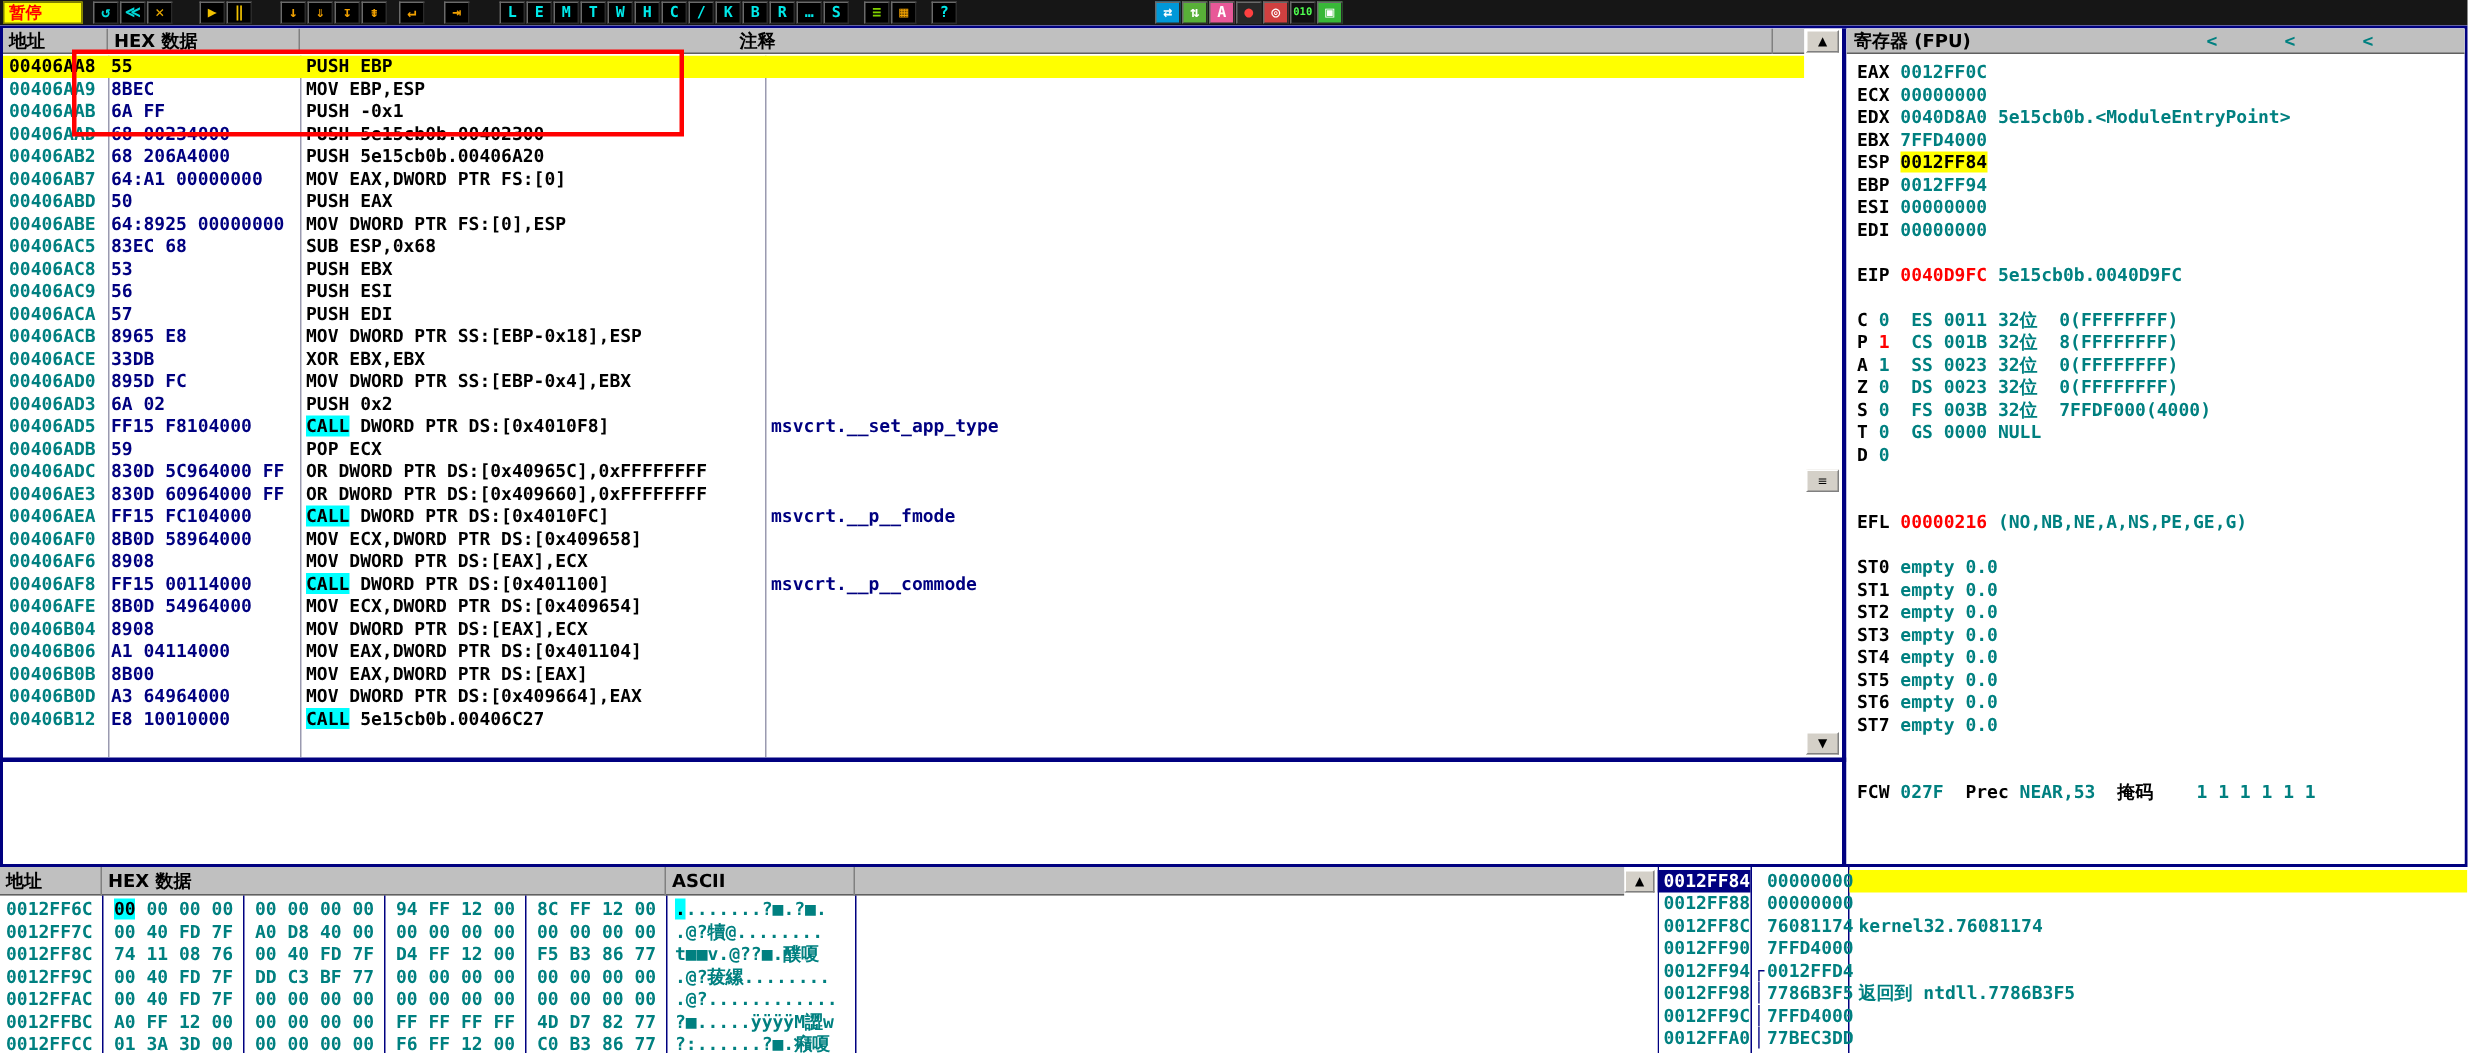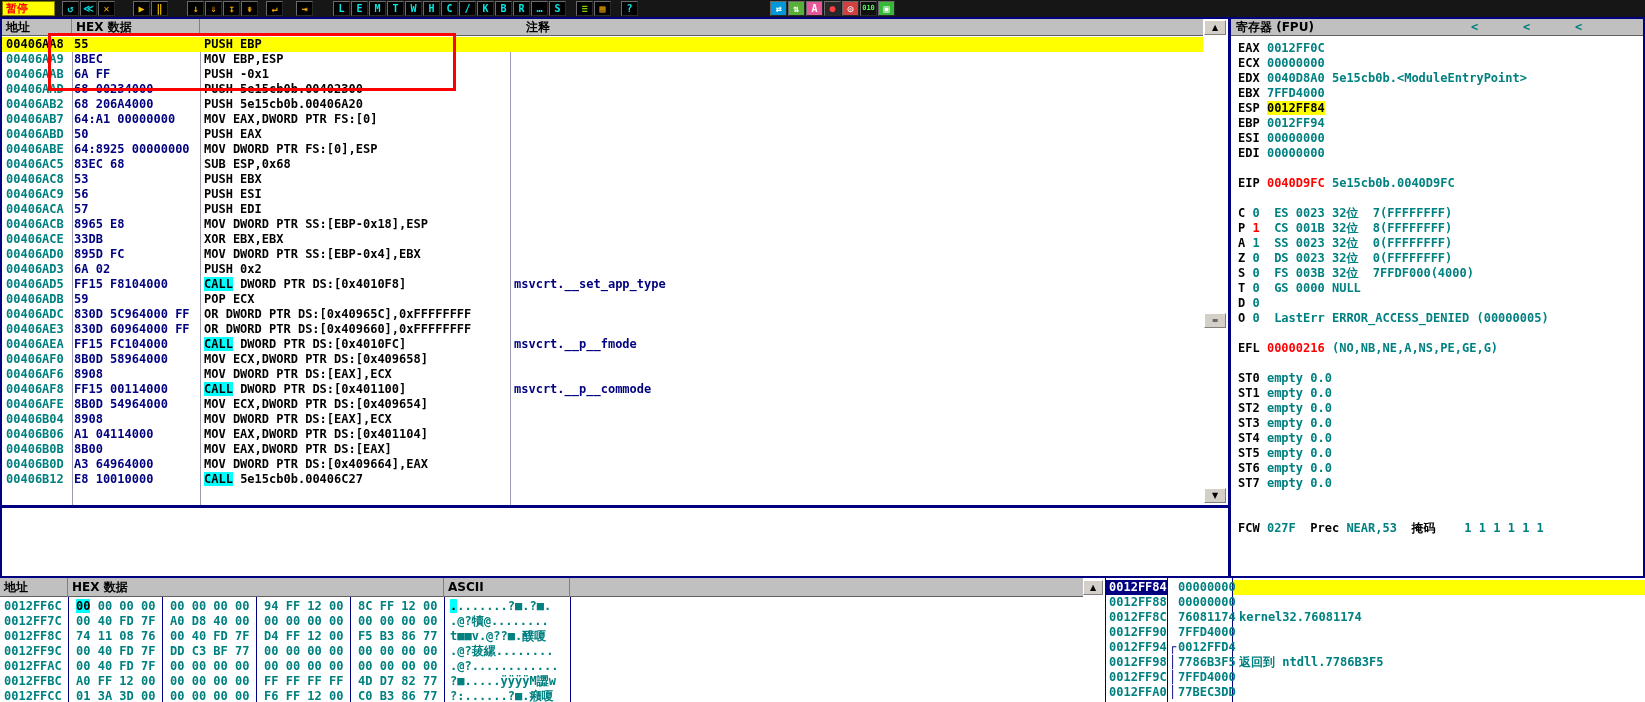--- a/index.html
+++ b/index.html
@@ -131,7 +131,7 @@
     <div id="disasm-header" class="hdr">
       <div class="hdr-cell" style="left:0;width:70px">地址</div>
       <div class="hdr-cell" style="left:70px;width:128px">HEX 数据</div>
-      <div class="hdr-cell" style="left:520px;width:693px">注释</div>
+      <div class="hdr-cell" style="left:487px;width:693px">注释</div>
     </div>
     <div id="disasm-rows" class="mono">
       <div class="vsep" style="left:70px"></div>

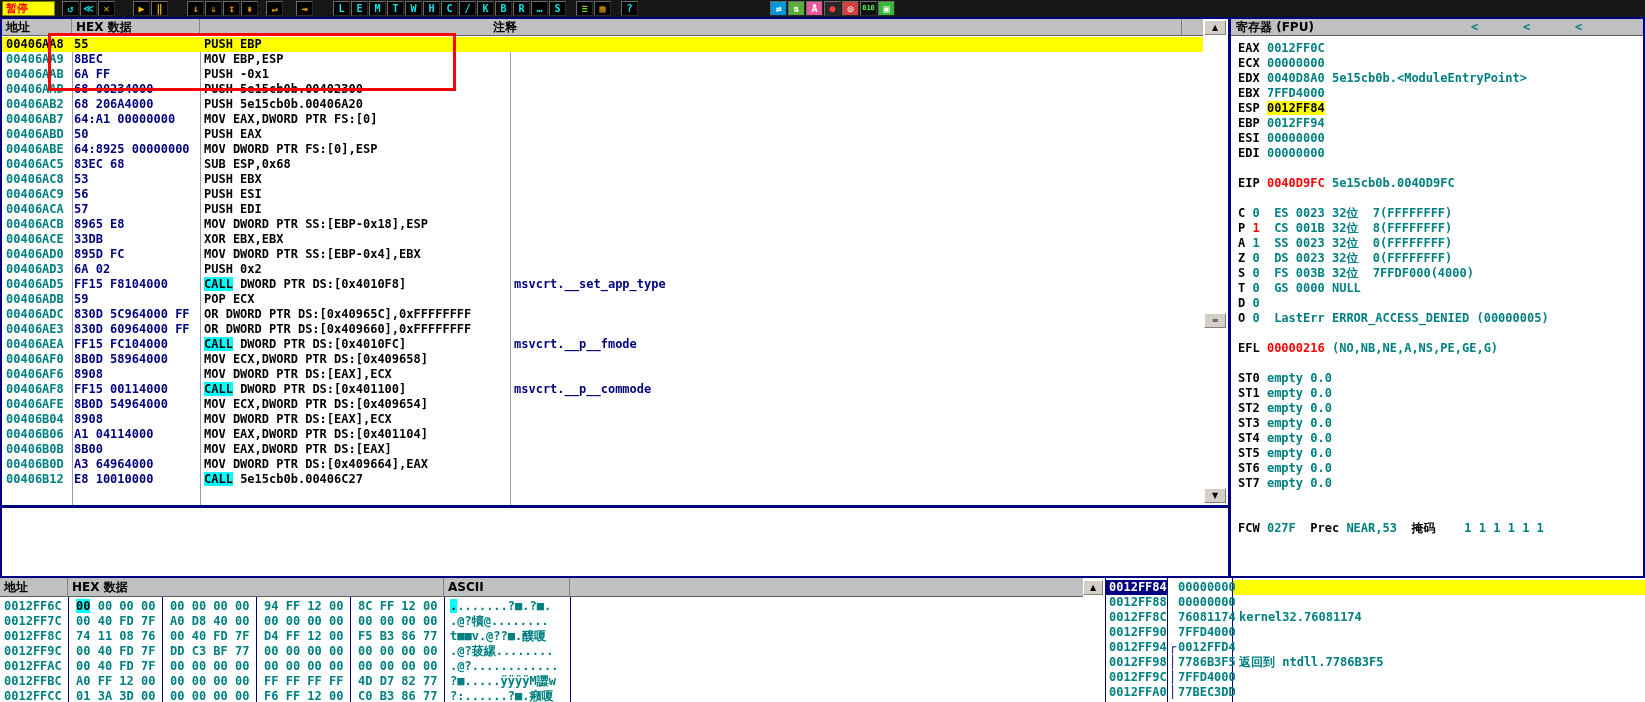--- a/index.html
+++ b/index.html
@@ -168,7 +168,7 @@
       <div class="rline mono" style="top: 142px;"></div>
       <div class="rline mono" style="top: 157px;"><span class="ck">EIP </span><span class="cr">0040D9FC</span><span class="ct"> 5e15cb0b.0040D9FC</span></div>
       <div class="rline mono" style="top: 172px;"></div>
-      <div class="rline mono" style="top: 187px;"><span class="ck">C </span><span class="ct">0</span><span class="ct">  ES 0023 32位  7(FFFFFFFF)</span></div>
+      <div class="rline mono" style="top: 187px;"><span class="ck">C </span><span class="ct">0</span><span class="ct">  ES 0011 32位  0(FFFFFFFF)</span></div>
       <div class="rline mono" style="top: 202px;"><span class="ck">P </span><span class="cr">1</span><span class="ct">  CS 001B 32位  8(FFFFFFFF)</span></div>
       <div class="rline mono" style="top: 217px;"><span class="ck">A </span><span class="ct">1</span><span class="ct">  SS 0023 32位  0(FFFFFFFF)</span></div>
       <div class="rline mono" style="top: 232px;"><span class="ck">Z </span><span class="ct">0</span><span class="ct">  DS 0023 32位  0(FFFFFFFF)</span></div>

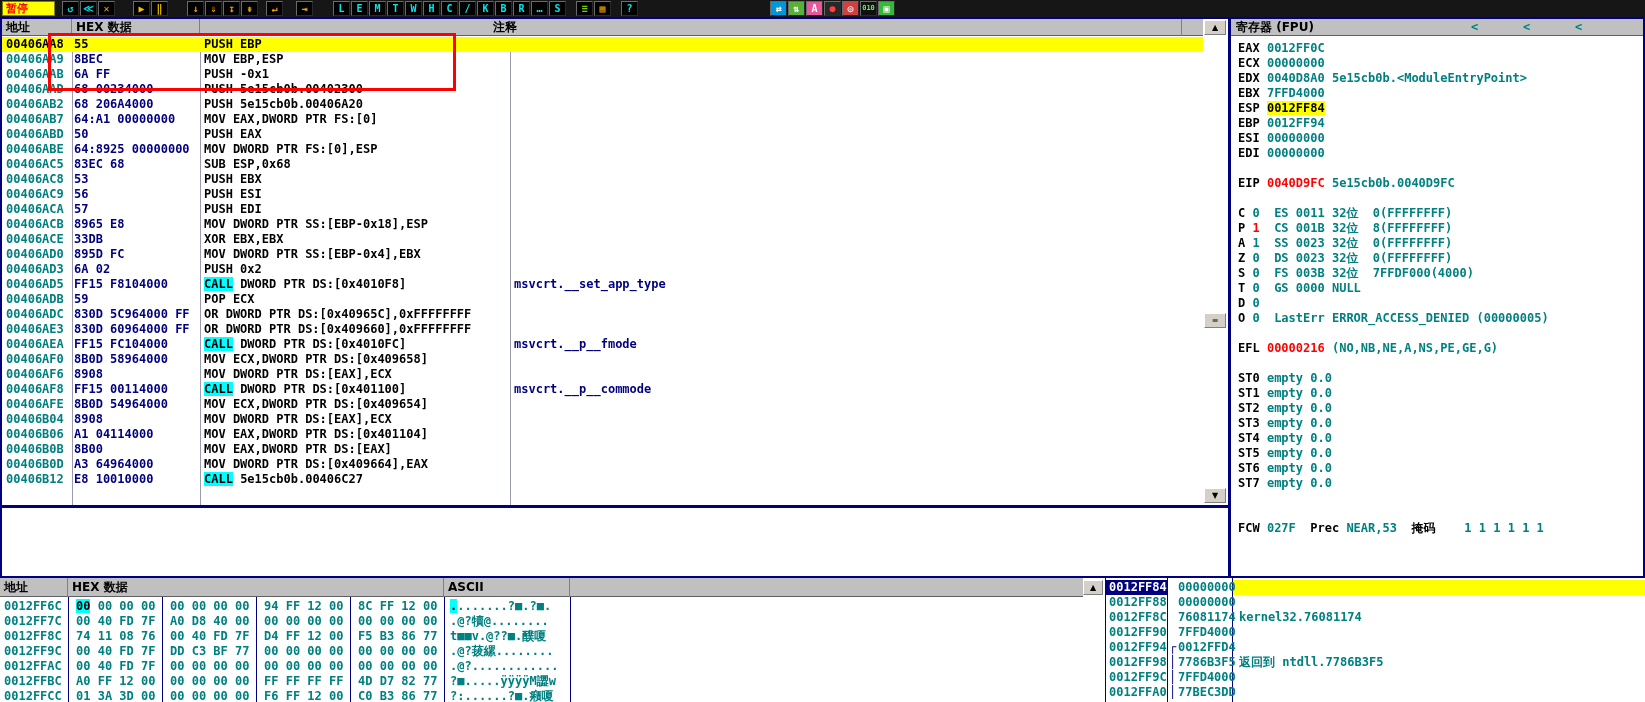--- a/index.html
+++ b/index.html
@@ -175,7 +175,6 @@
       <div class="rline mono" style="top: 247px;"><span class="ck">S </span><span class="ct">0</span><span class="ct">  FS 003B 32位  7FFDF000(4000)</span></div>
       <div class="rline mono" style="top: 262px;"><span class="ck">T </span><span class="ct">0</span><span class="ct">  GS 0000 NULL</span></div>
       <div class="rline mono" style="top: 277px;"><span class="ck">D </span><span class="ct">0</span></div>
-      <div class="rline mono" style="top: 292px;"><span class="ck">O </span><span class="ct">0</span><span class="ct">  LastErr ERROR_ACCESS_DENIED (00000005)</span></div>
       <div class="rline mono" style="top: 307px;"></div>
       <div class="rline mono" style="top: 322px;"><span class="ck">EFL </span><span class="cr">00000216</span><span class="ct"> (NO,NB,NE,A,NS,PE,GE,G)</span></div>
       <div class="rline mono" style="top: 337px;"></div>

